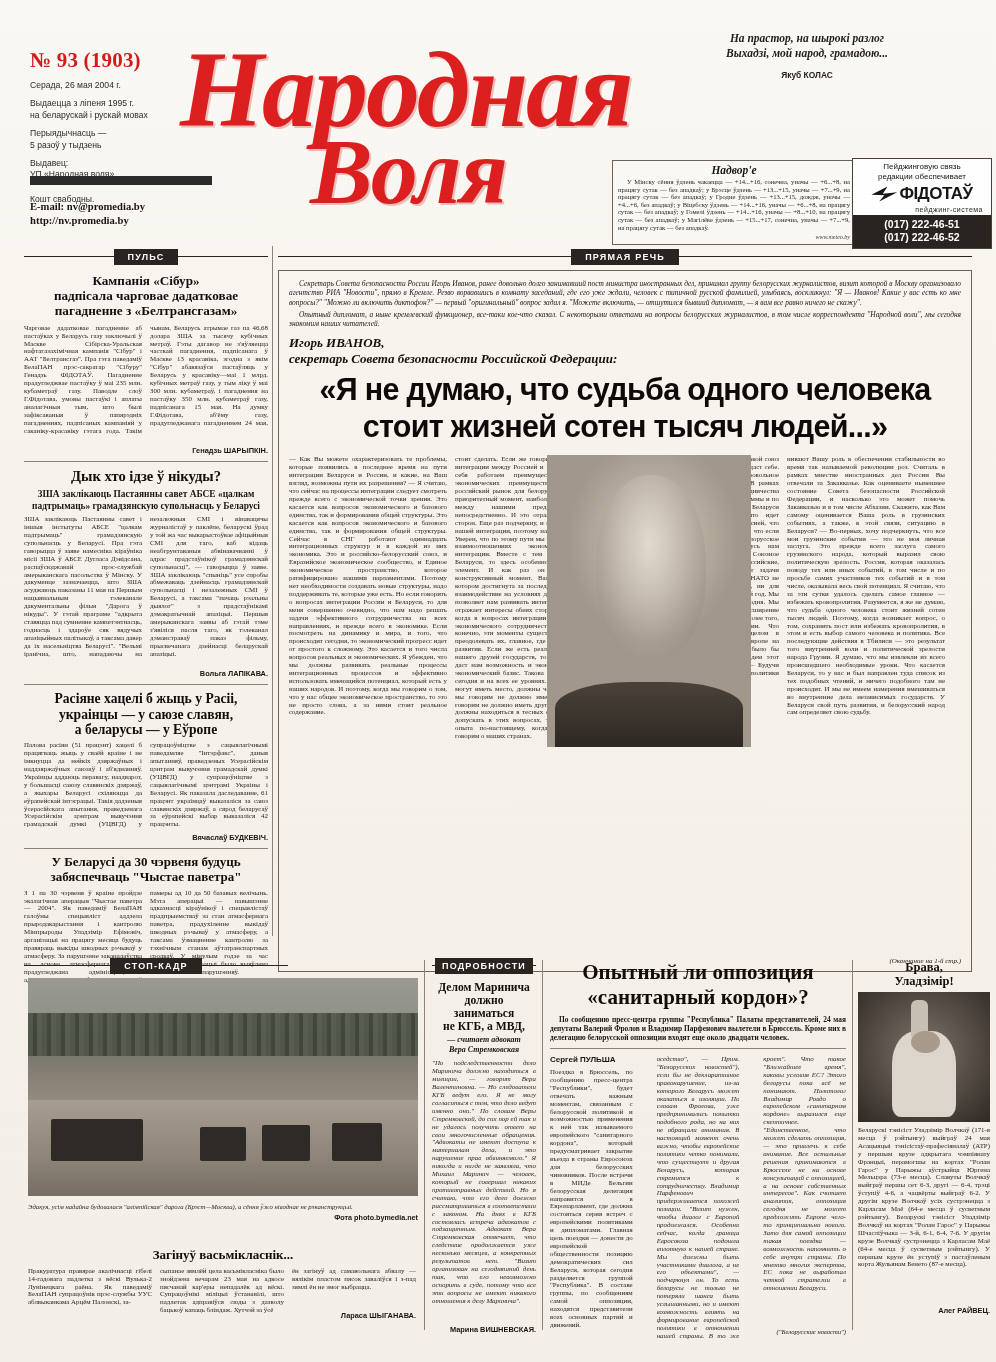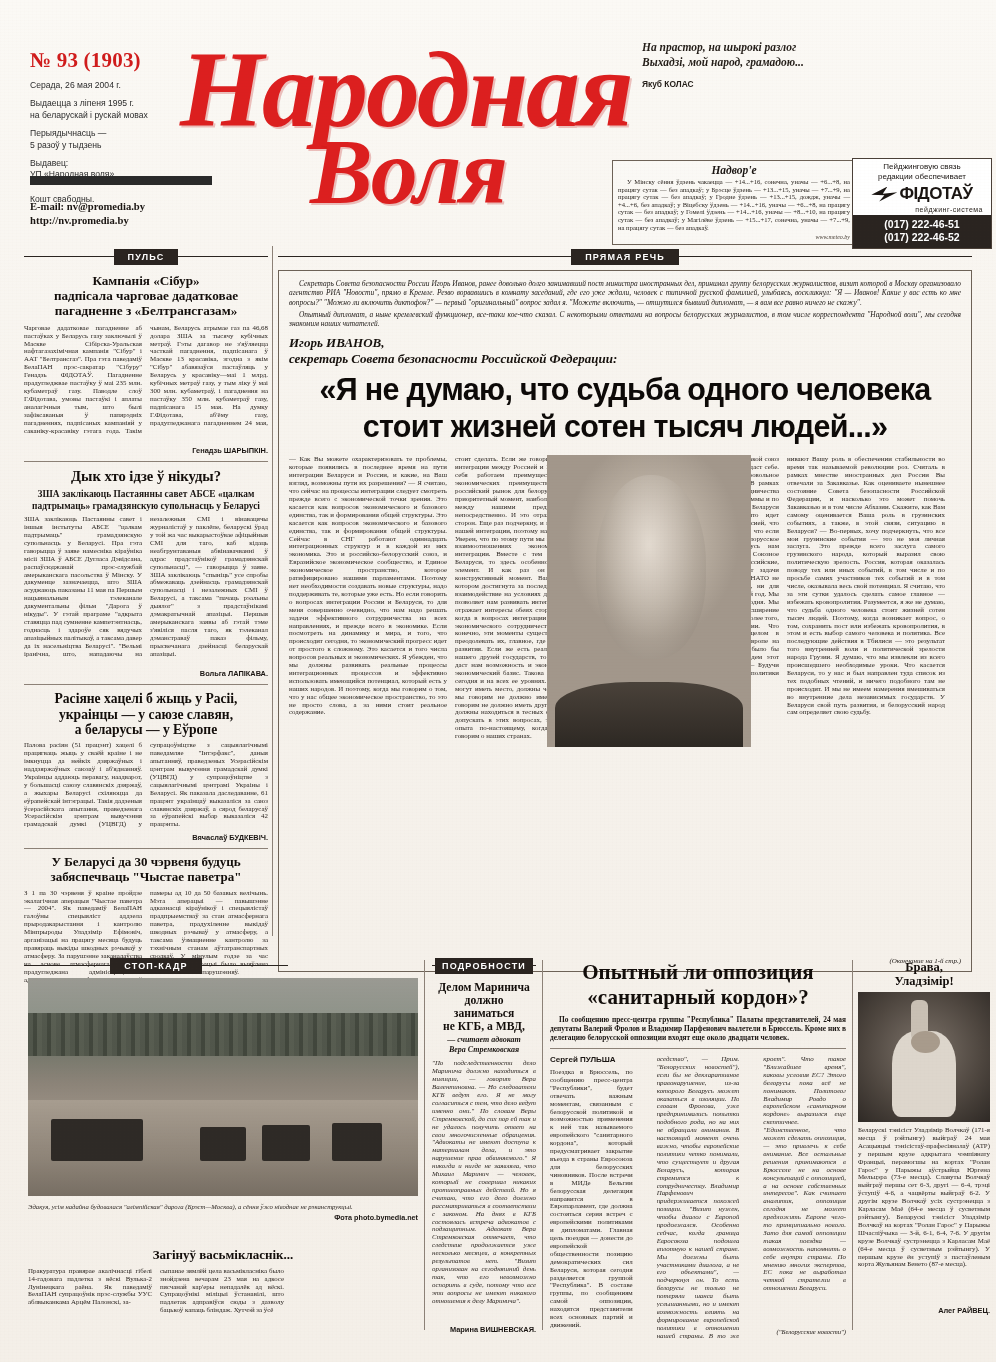--- a/index.html
+++ b/index.html
@@ -38,7 +38,7 @@
   .np1{position:absolute;left:60px;top:0;font-size:108px;}
   .np2{position:absolute;left:190px;top:88px;font-size:94px;}
 
-  .epigraph{position:absolute;right:24px;top:40px;width:330px;text-align:left;}
+  .epigraph{position:absolute;right:24px;top:31px;width:330px;text-align:center;}
   .epi-text{font-family:"Liberation Serif",serif;font-style:italic;font-weight:bold;font-size:11.5px;line-height:15px;color:#231d18;}
   .epi-author{font-family:"Liberation Sans",sans-serif;font-weight:bold;font-size:8.4px;margin-top:9px;color:#231d18;}
 

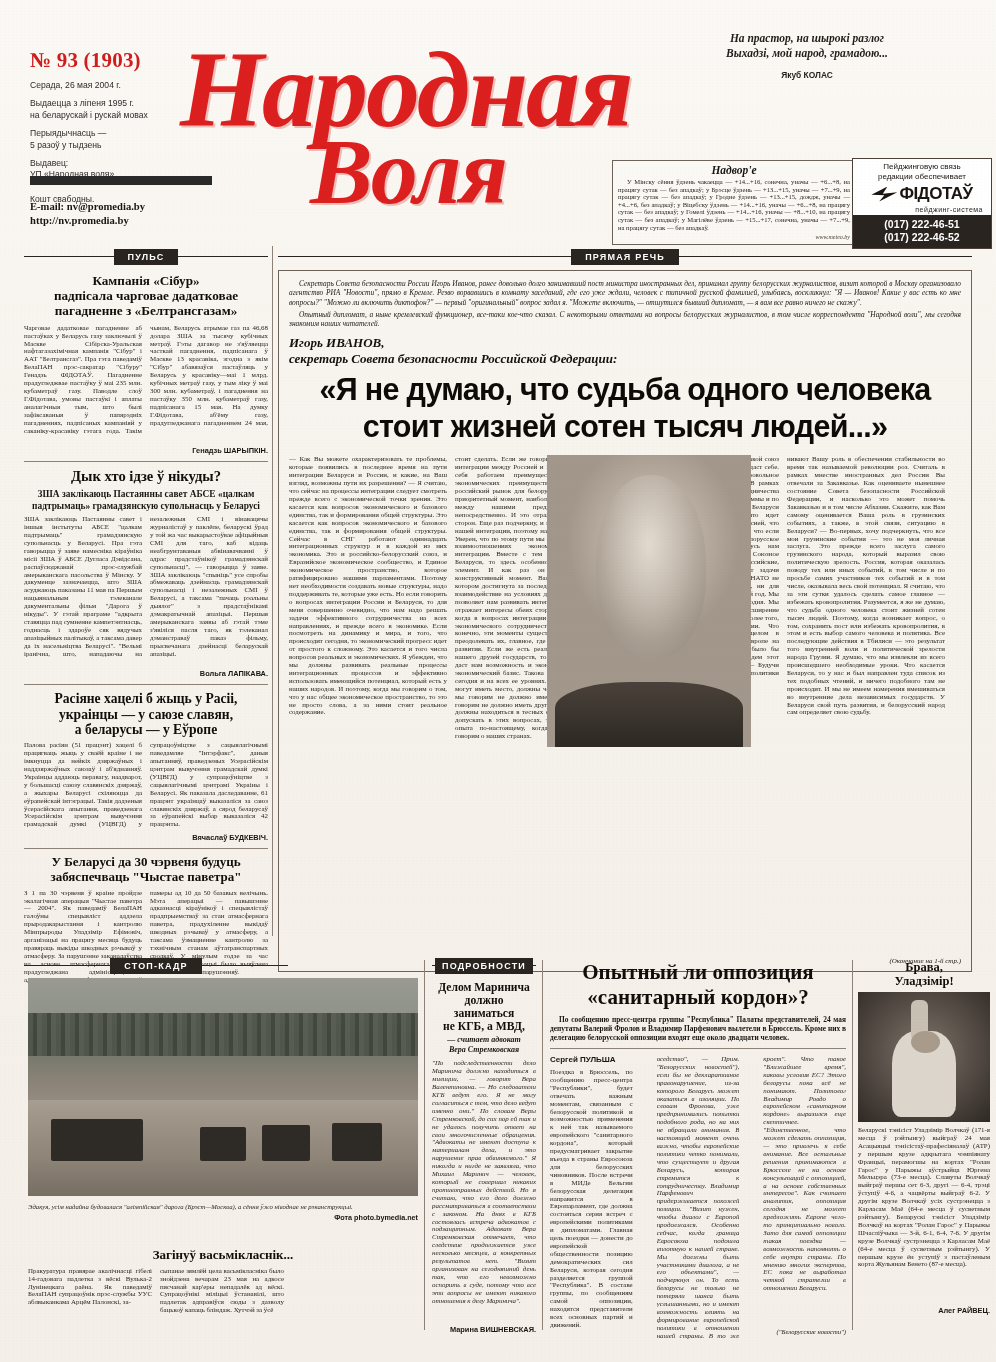--- a/index.html
+++ b/index.html
@@ -357,6 +357,10 @@
 
 Як паведаміў БелаПАН супрацоўнік прэс-службы УУС аблвыканкама Арцём Палонскі, за-</div>
       <div class="body" style="width:124px;height:66px;overflow:hidden">сыпанае зямлёй цела васьмікласніка было знойдзена вечарам 23 мая на адкосе пясчанай кар'еры непадалёк ад вёскі. Супрацоўнікі міліцыі ўстанавілі, што падлетак адправіўся сюды з дазволу бацькоў капаць бліндаж. Хутчэй за ўсё</div>
+      <div style="width:124px">
+        <div class="body" style="height:40px;overflow:hidden">ён загінуў ад самавольнага абвалу — вялікім пластом пясок заваліўся і з-пад зямлі ён не змог выбрацца.</div>
+        <div class="byline">Лараса ШЫГАНАВА.</div>
+      </div>
     </div>
   </div>
 

